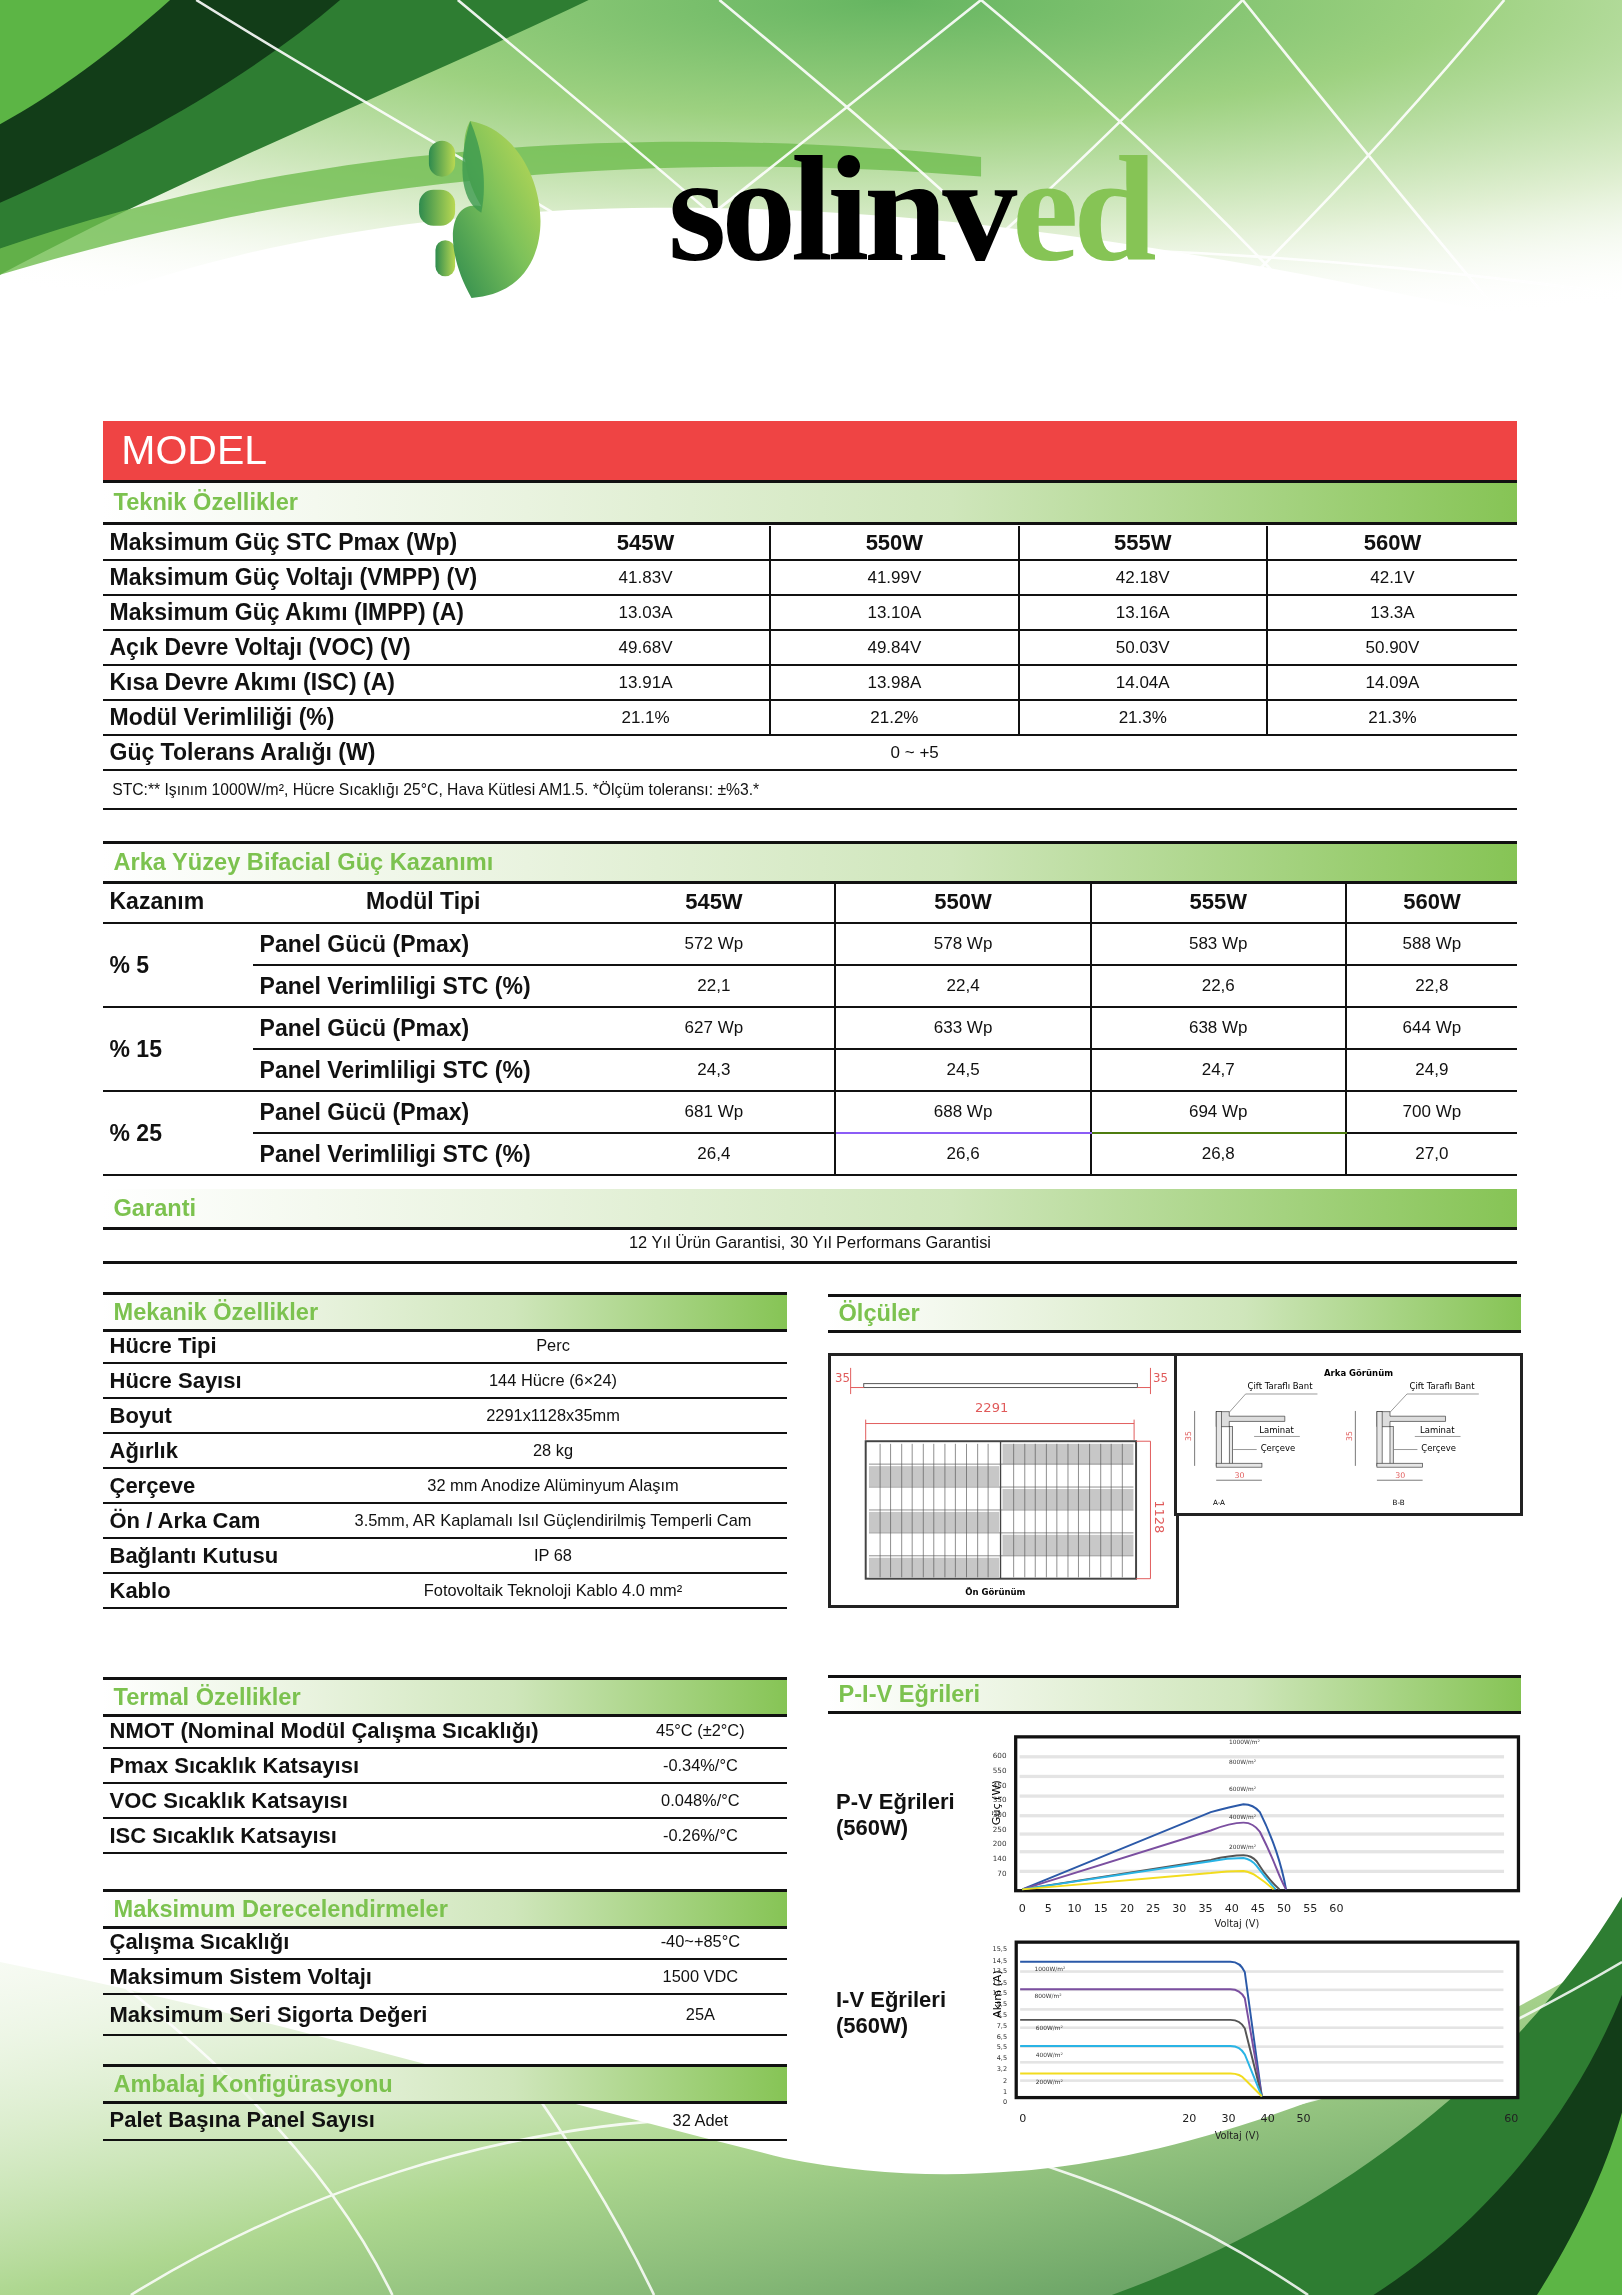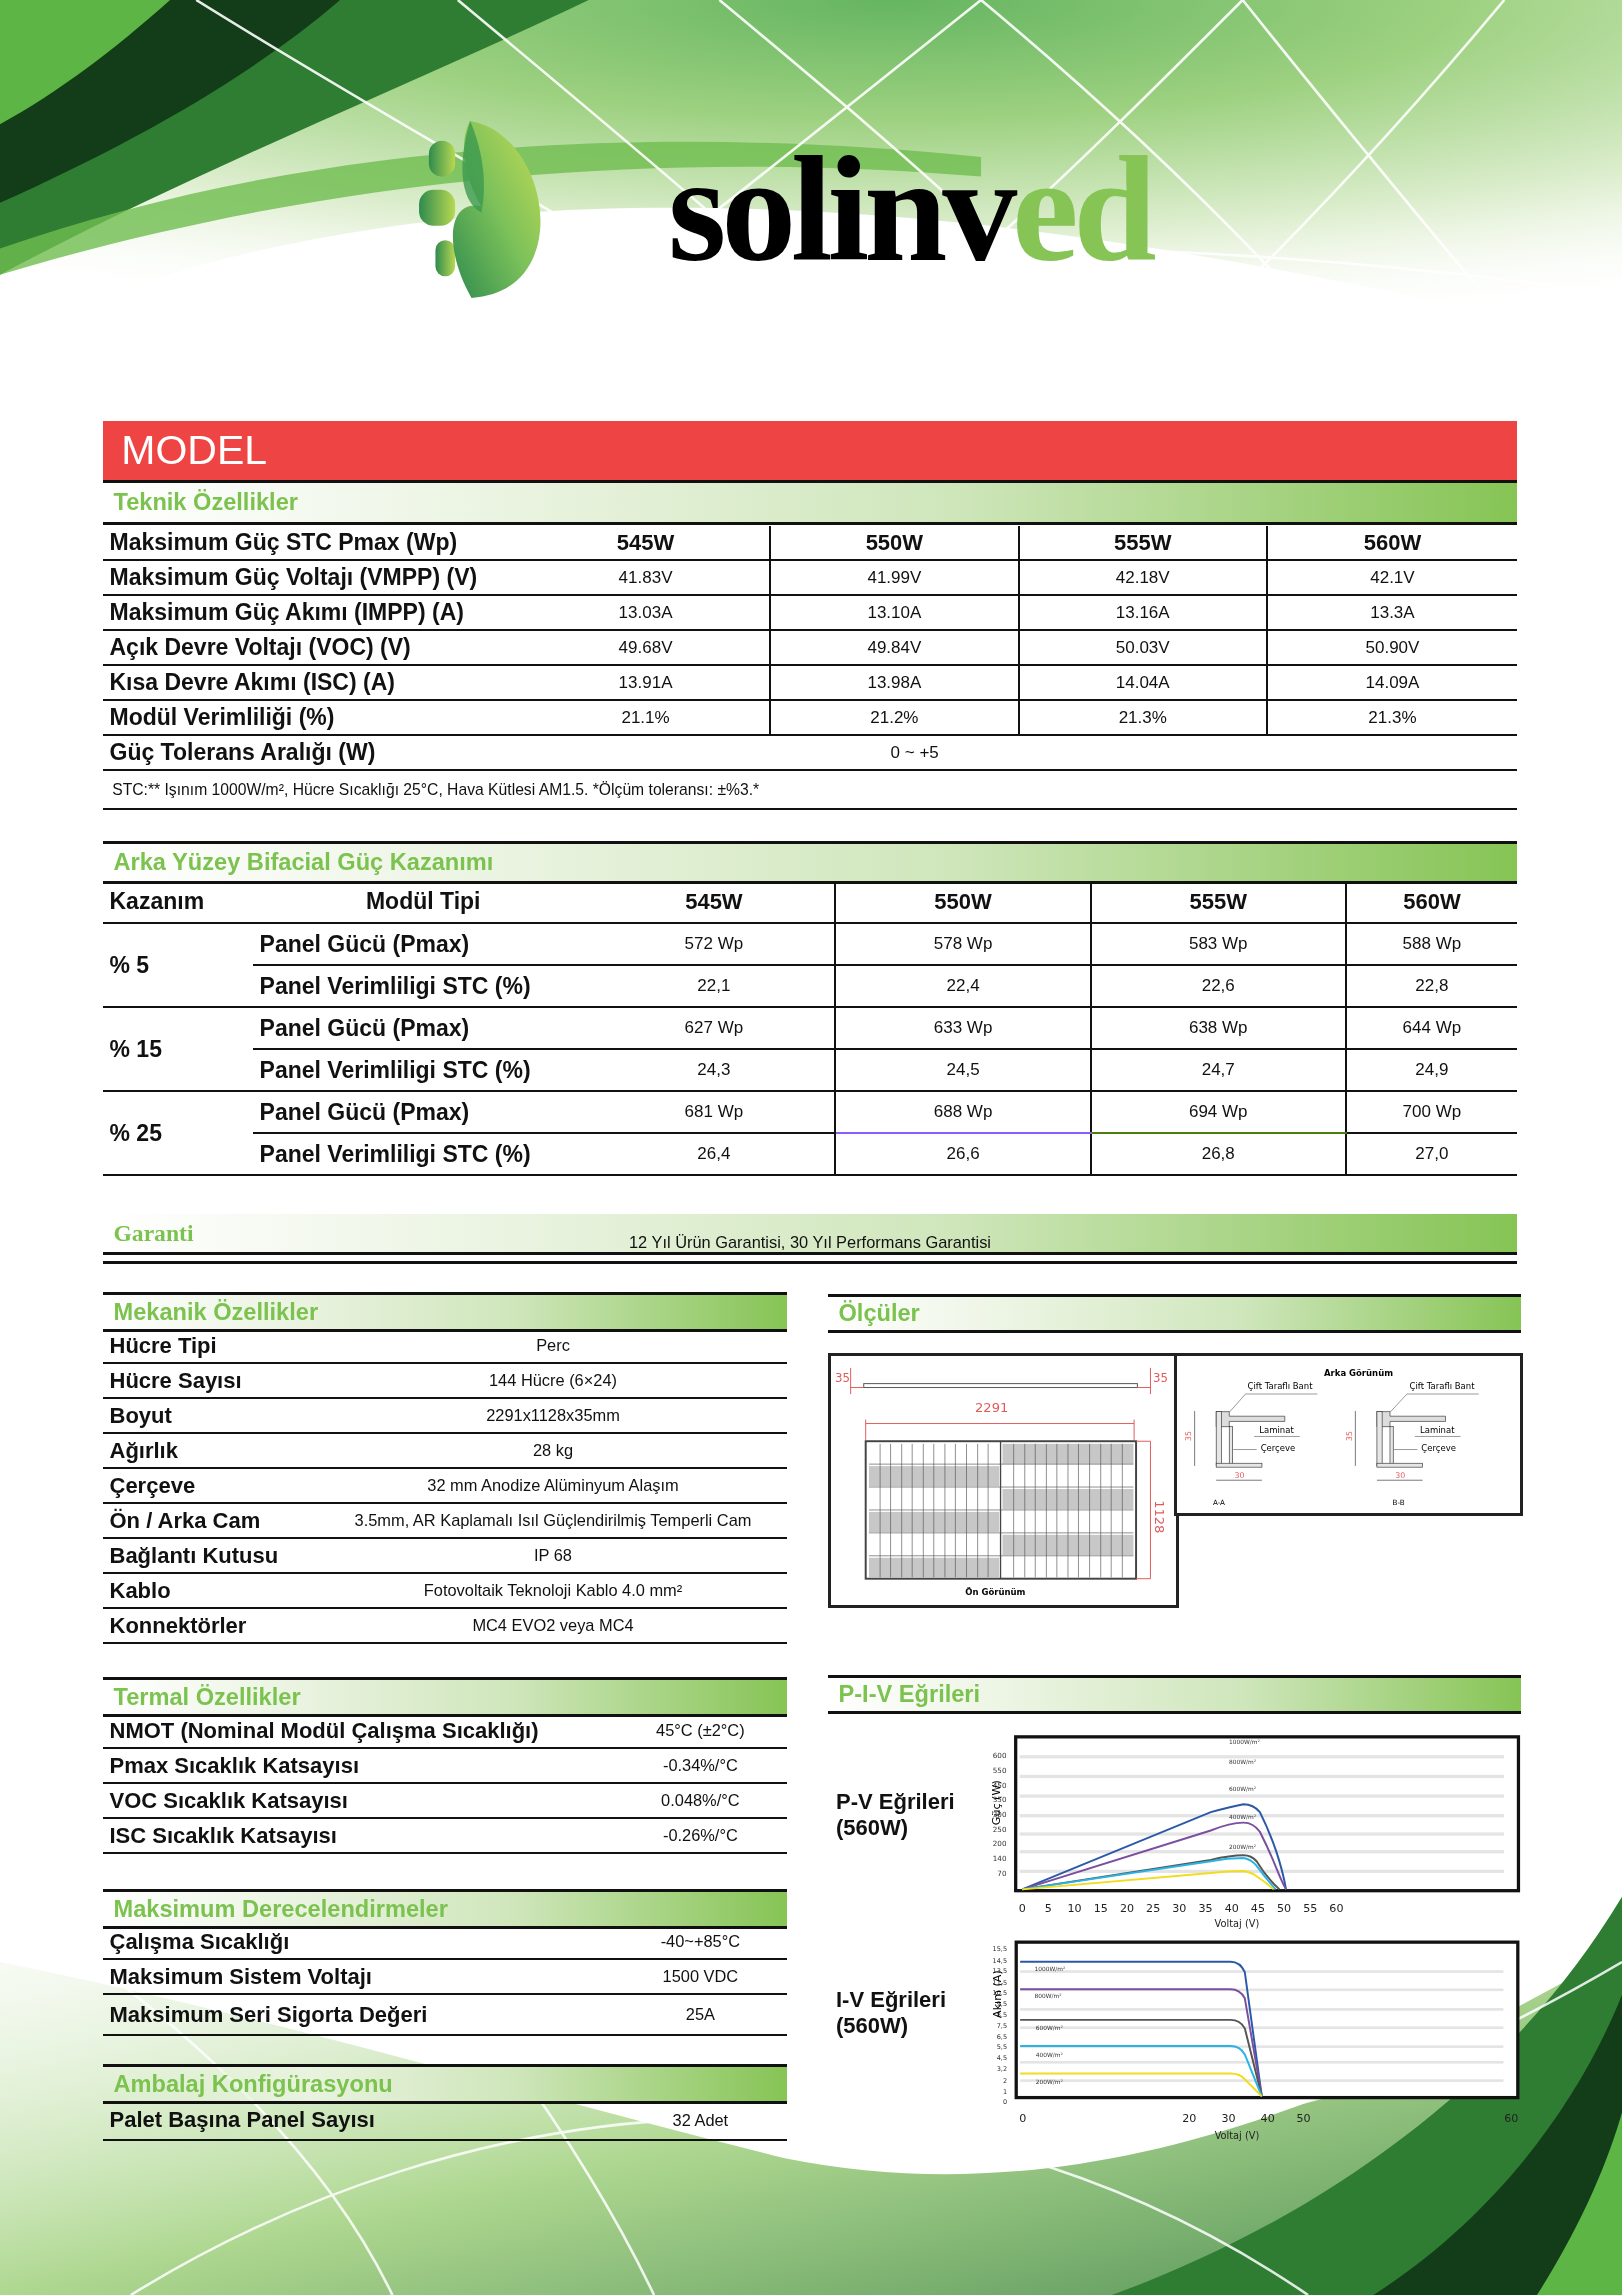--- a/index.html
+++ b/index.html
@@ -282,7 +282,7 @@
 </tbody>
   </table>
 
-<div class="sec" style="left:103px;top:1214px;width:1414px;height:38px;font-family:Liberation Serif, serif;">
+<div class="sec" style="left:103px;top:1189px;width:1414px;height:38px;">
   <span>Garanti</span>
 </div>
 <div class="abs" style="left:103px;top:1223px;width:1414px;height:38px;border-bottom:3.3px solid #111;display:flex;align-items:center;justify-content:center;font-size:16.4px;">12 Yıl Ürün Garantisi, 30 Yıl Performans Garantisi</div>

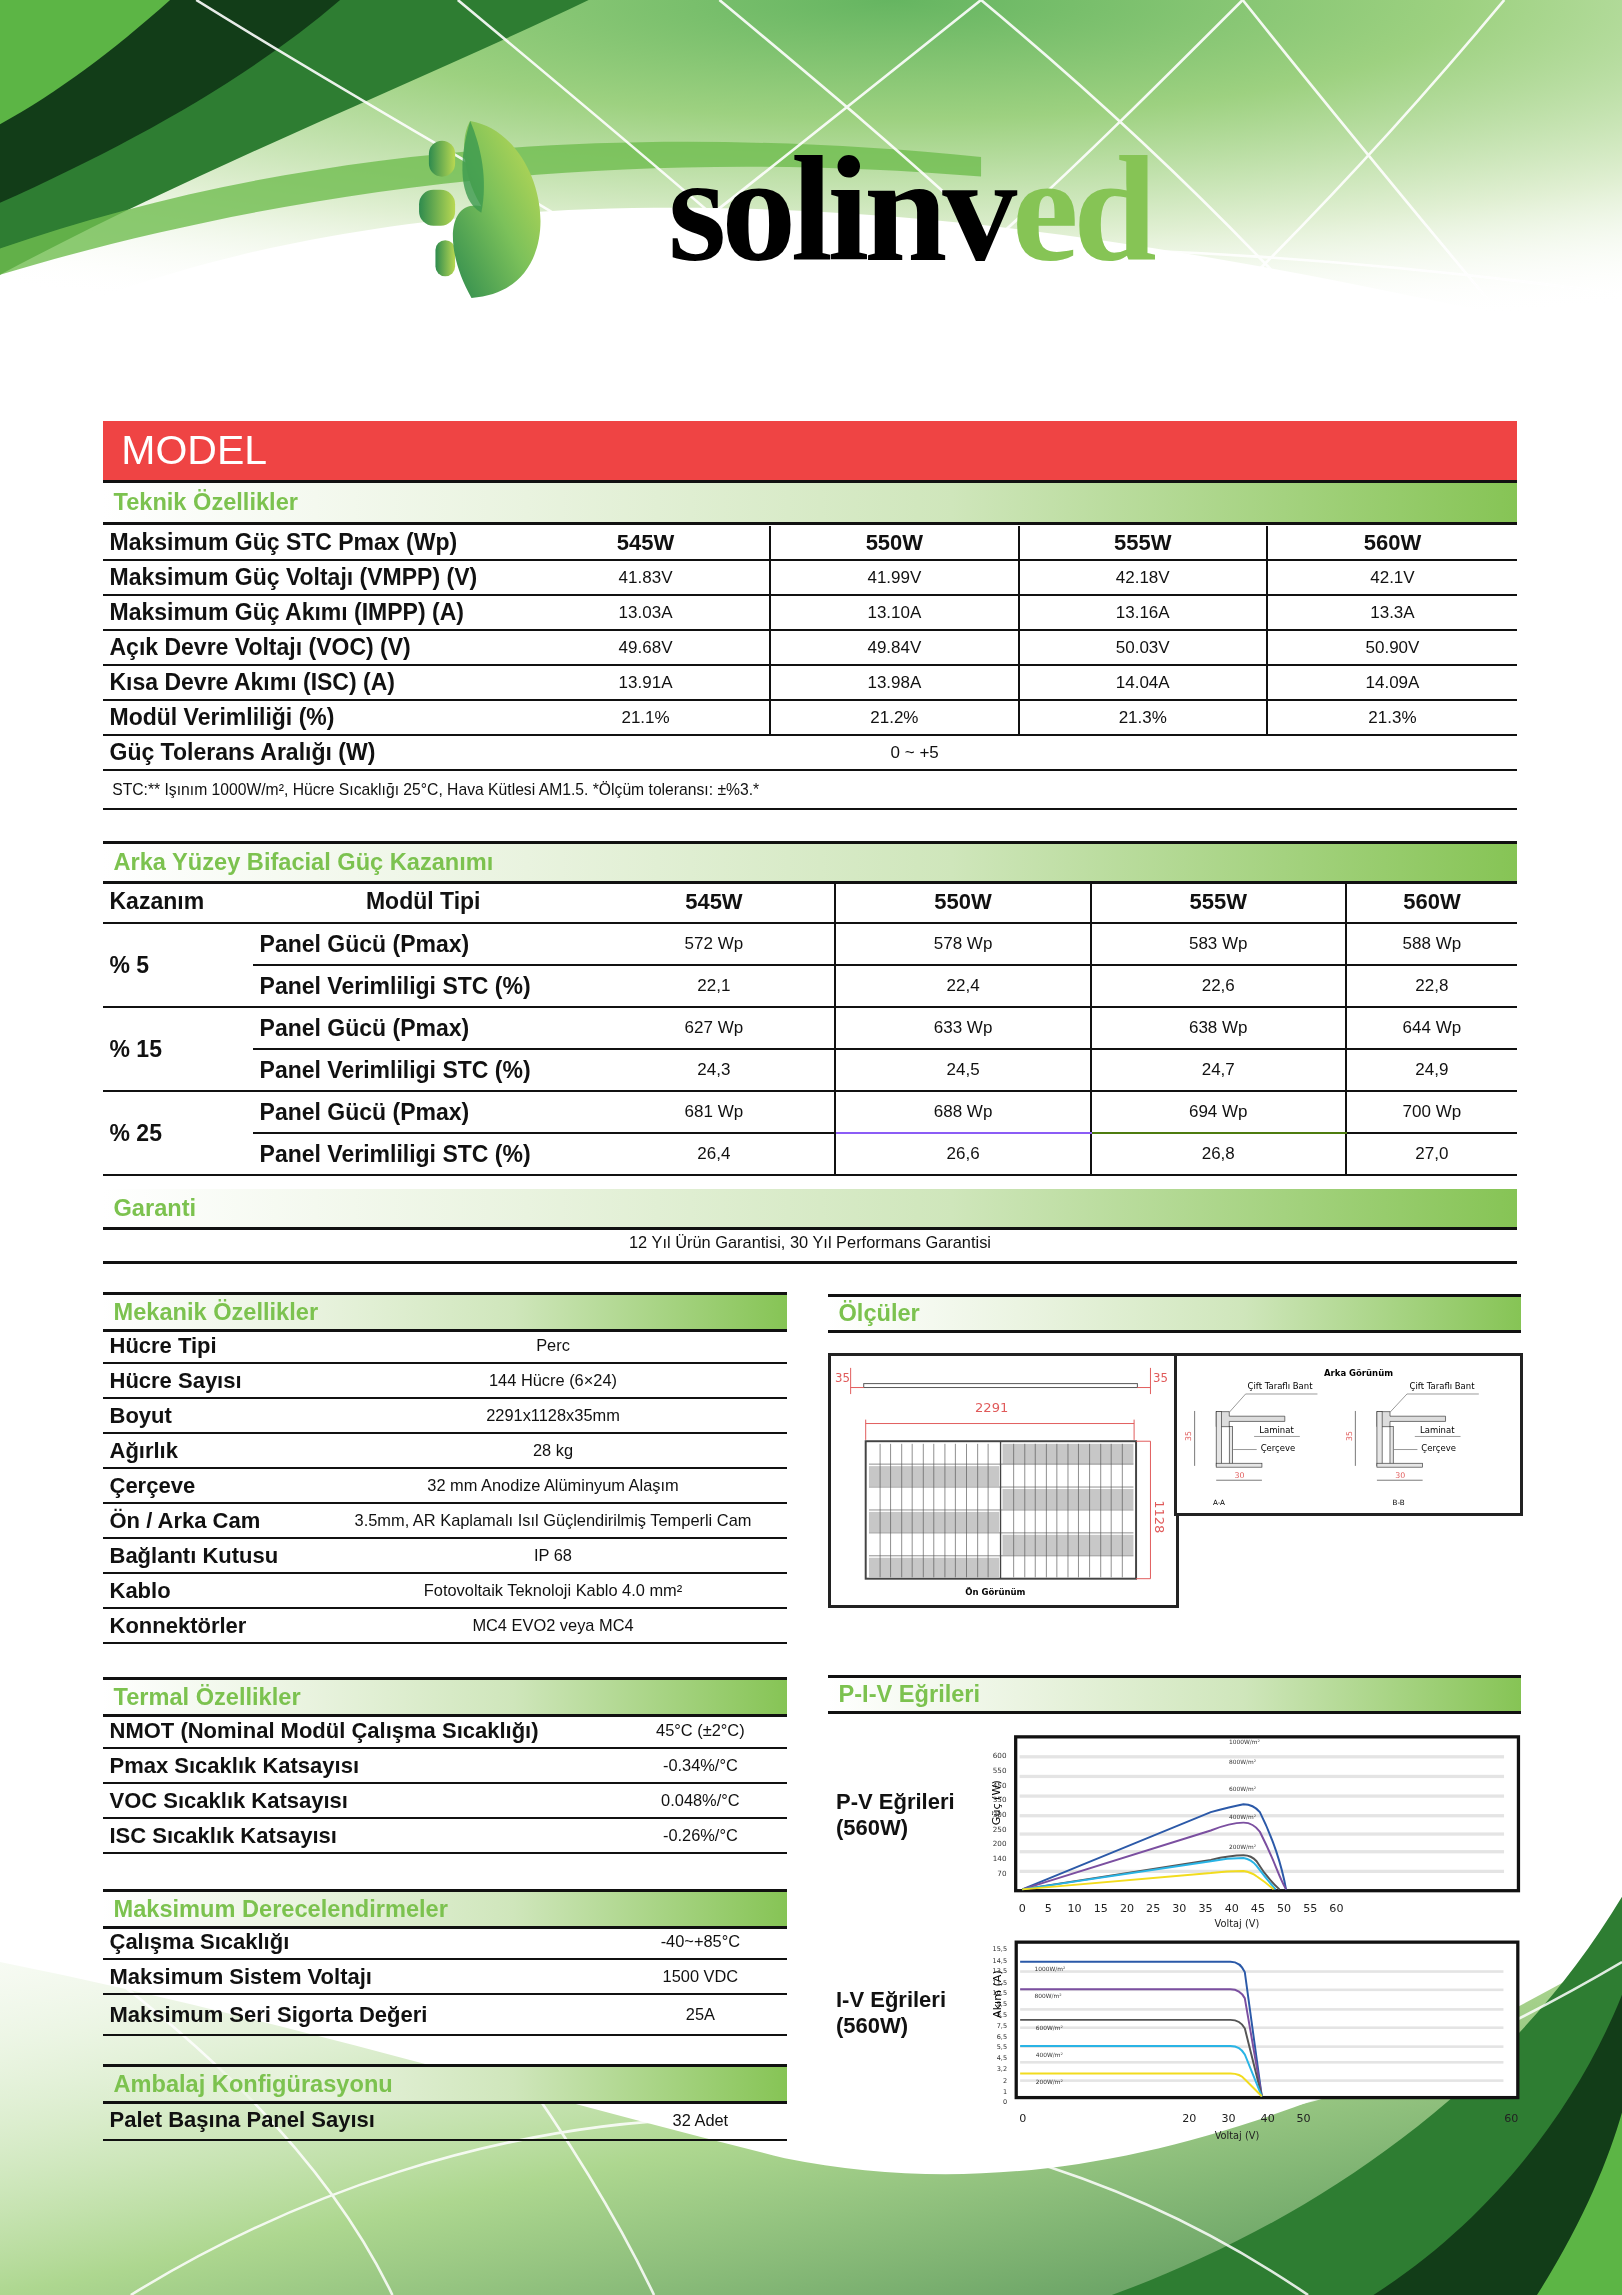--- a/index.html
+++ b/index.html
@@ -327,10 +327,6 @@
   <tr>
         <td class="lab">Kablo</td>
         <td class="val">Fotovoltaik Teknoloji Kablo 4.0 mm²</td>
-      </tr>
-  <tr>
-        <td class="lab">Konnektörler</td>
-        <td class="val">MC4 EVO2 veya MC4</td>
       </tr>
 </tbody>
   </table>

